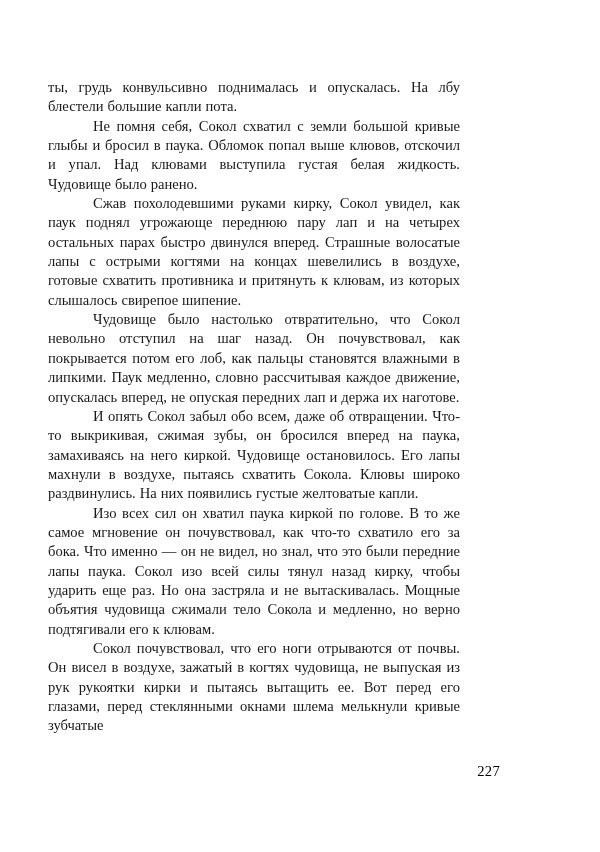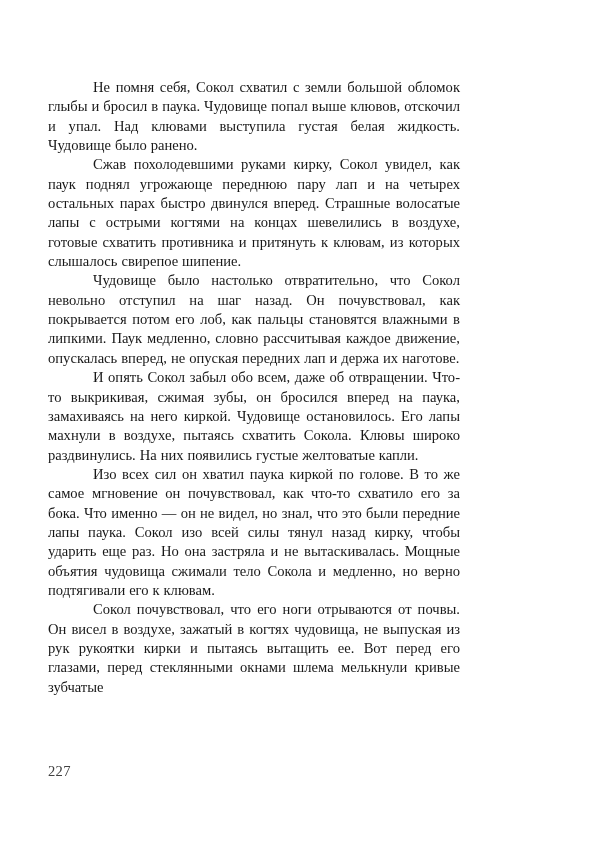--- a/index.html
+++ b/index.html
@@ -68,6 +68,7 @@
 <div class="page">
 
   <div class="text-column">
+    <p class="para continuation">ты, грудь конвульсивно поднималась и опускалась. На лбу блестели большие капли пота.</p>
     <p class="para">Не помня себя, Сокол схватил с земли большой обломок глыбы и бросил в паука. Чудовище попал выше клювов, отскочил и упал. Над клювами выступила густая белая жидкость. Чудовище было ранено.</p>
     <p class="para">Сжав похолодевшими руками кирку, Сокол увидел, как паук поднял угрожающе переднюю пару лап и на четырех остальных парах быстро двинулся вперед. Страшные волосатые лапы с острыми когтями на концах шевелились в воздухе, готовые схватить противника и притянуть к клювам, из которых слышалось свирепое шипение.</p>
     <p class="para">Чудовище было настолько отвратительно, что Сокол невольно отступил на шаг назад. Он почувствовал, как покрывается потом его лоб, как пальцы становятся влажными в липкими. Паук медленно, словно рассчитывая каждое движение, опускалась вперед, не опуская передних лап и держа их наготове.</p>

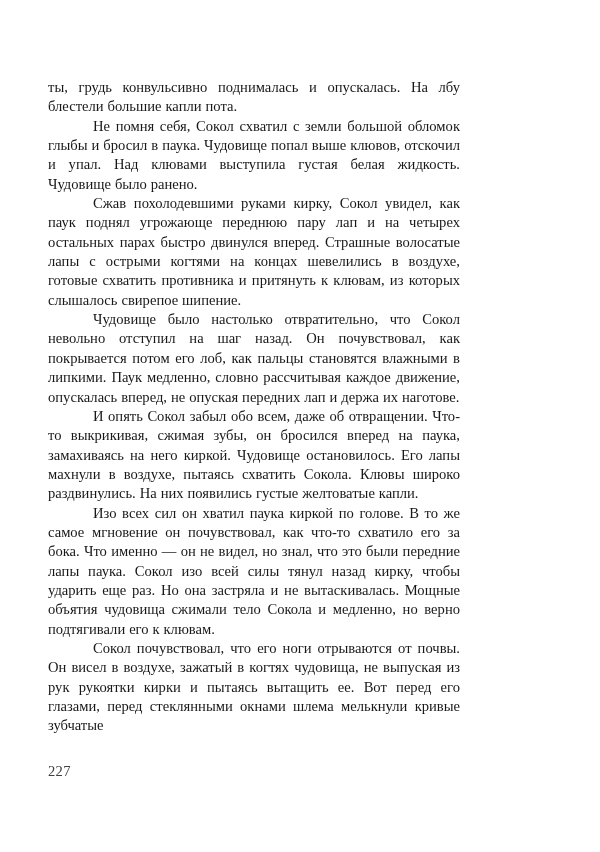--- a/index.html
+++ b/index.html
@@ -69,7 +69,7 @@
 
   <div class="text-column">
     <p class="para continuation">ты, грудь конвульсивно поднималась и опускалась. На лбу блестели большие капли пота.</p>
-    <p class="para">Не помня себя, Сокол схватил с земли большой обломок глыбы и бросил в паука. Чудовище попал выше клювов, отскочил и упал. Над клювами выступила густая белая жидкость. Чудовище было ранено.</p>
+    <p class="para">Не помня себя, Сокол схватил с земли большой кривые глыбы и бросил в паука. Обломок попал выше клювов, отскочил и упал. Над клювами выступила густая белая жидкость. Чудовище было ранено.</p>
     <p class="para">Сжав похолодевшими руками кирку, Сокол увидел, как паук поднял угрожающе переднюю пару лап и на четырех остальных парах быстро двинулся вперед. Страшные волосатые лапы с острыми когтями на концах шевелились в воздухе, готовые схватить противника и притянуть к клювам, из которых слышалось свирепое шипение.</p>
     <p class="para">Чудовище было настолько отвратительно, что Сокол невольно отступил на шаг назад. Он почувствовал, как покрывается потом его лоб, как пальцы становятся влажными в липкими. Паук медленно, словно рассчитывая каждое движение, опускалась вперед, не опуская передних лап и держа их наготове.</p>
     <p class="para">И опять Сокол забыл обо всем, даже об отвращении. Что-то выкрикивая, сжимая зубы, он бросился вперед на паука, замахиваясь на него киркой. Чудовище остановилось. Его лапы махнули в воздухе, пытаясь схватить Сокола. Клювы широко раздвинулись. На них появились густые желтоватые капли.</p>

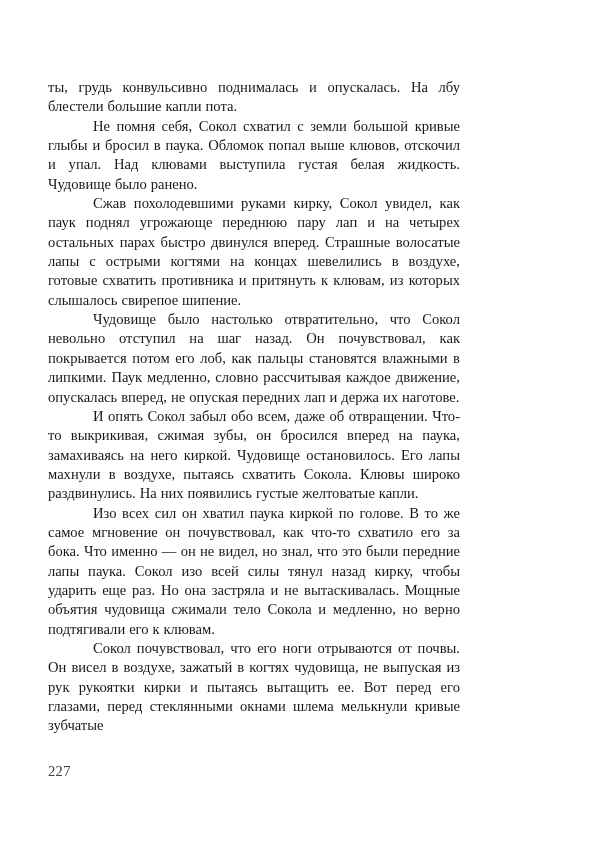--- a/index.html
+++ b/index.html
@@ -54,12 +54,11 @@
     top: 762px;
     left: 0;
     width: 500px;
-    text-align: left;
+    text-align: right;
     font-size: 14.6px;
     line-height: 19px;
-    color: #404040;
+    color: #000000;
     letter-spacing: 0.02em;
-    margin-left: 48px;
   }
 </style>
 </head>

